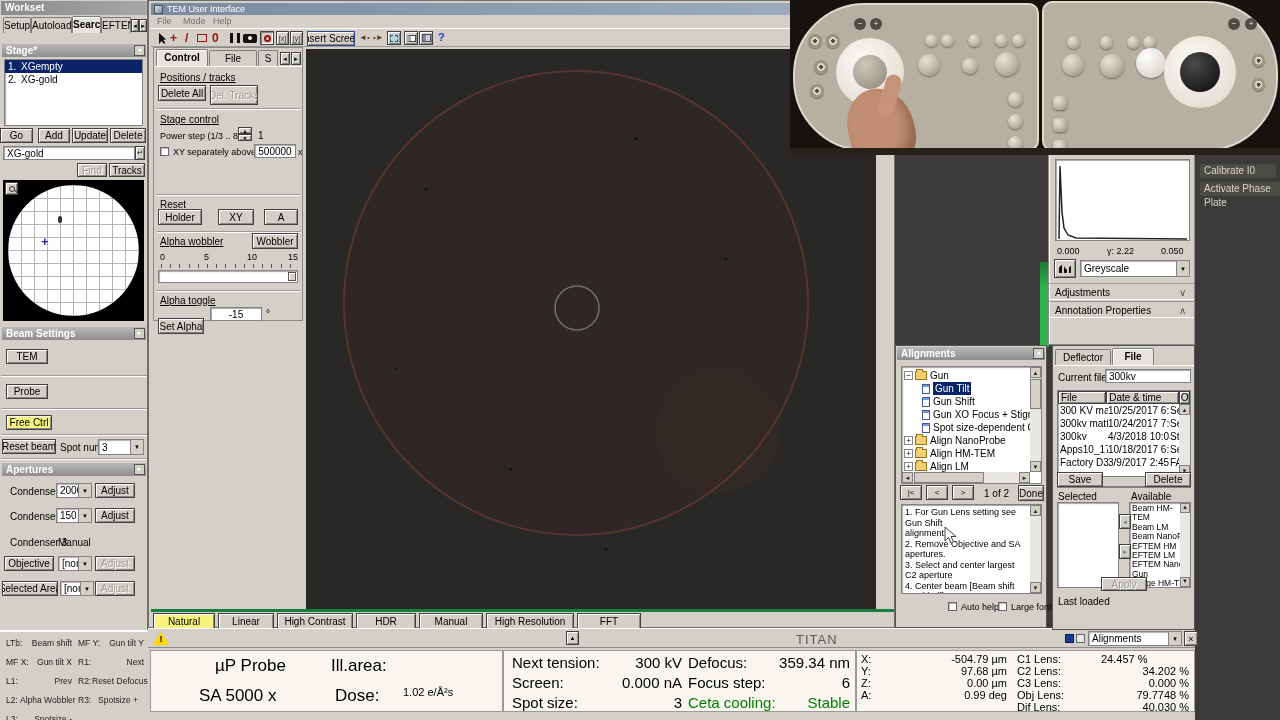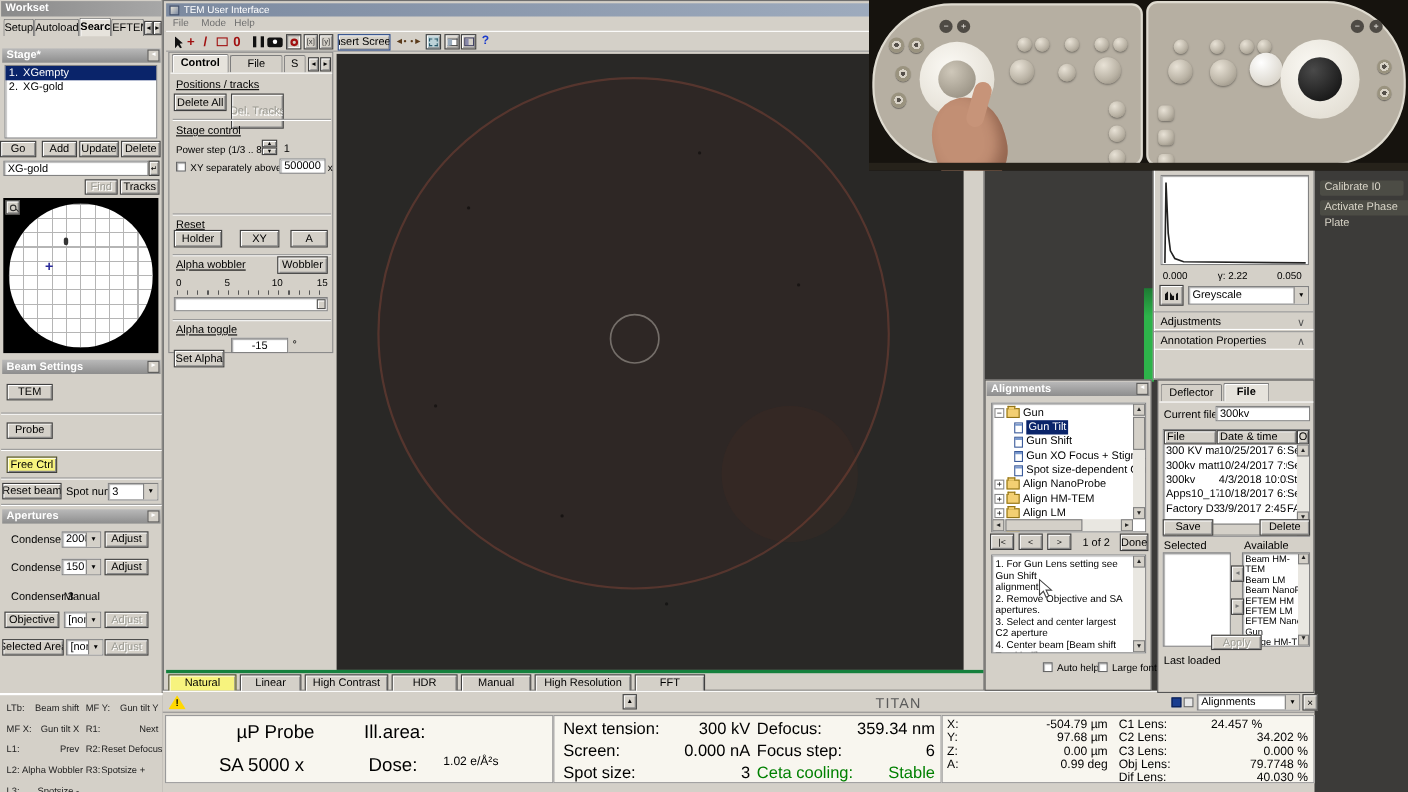--- a/index.html
+++ b/index.html
@@ -205,7 +205,7 @@
 
       <div class="lbl u" style="left:6px;top:24px">Positions / tracks</div>
       <div class="btn" style="left:4px;top:37px;width:48px;height:16px">Delete All</div>
-      <div class="btn dis" style="left:56px;top:37px;width:48px;height:32px">Del. Tracks</div>
+      <div class="btn dis" style="left:56px;top:37px;width:48px;height:20px">Del. Tracks</div>
       <div class="hr" style="top:60px"></div>
 
       <div class="lbl u" style="left:6px;top:66px">Stage control</div>

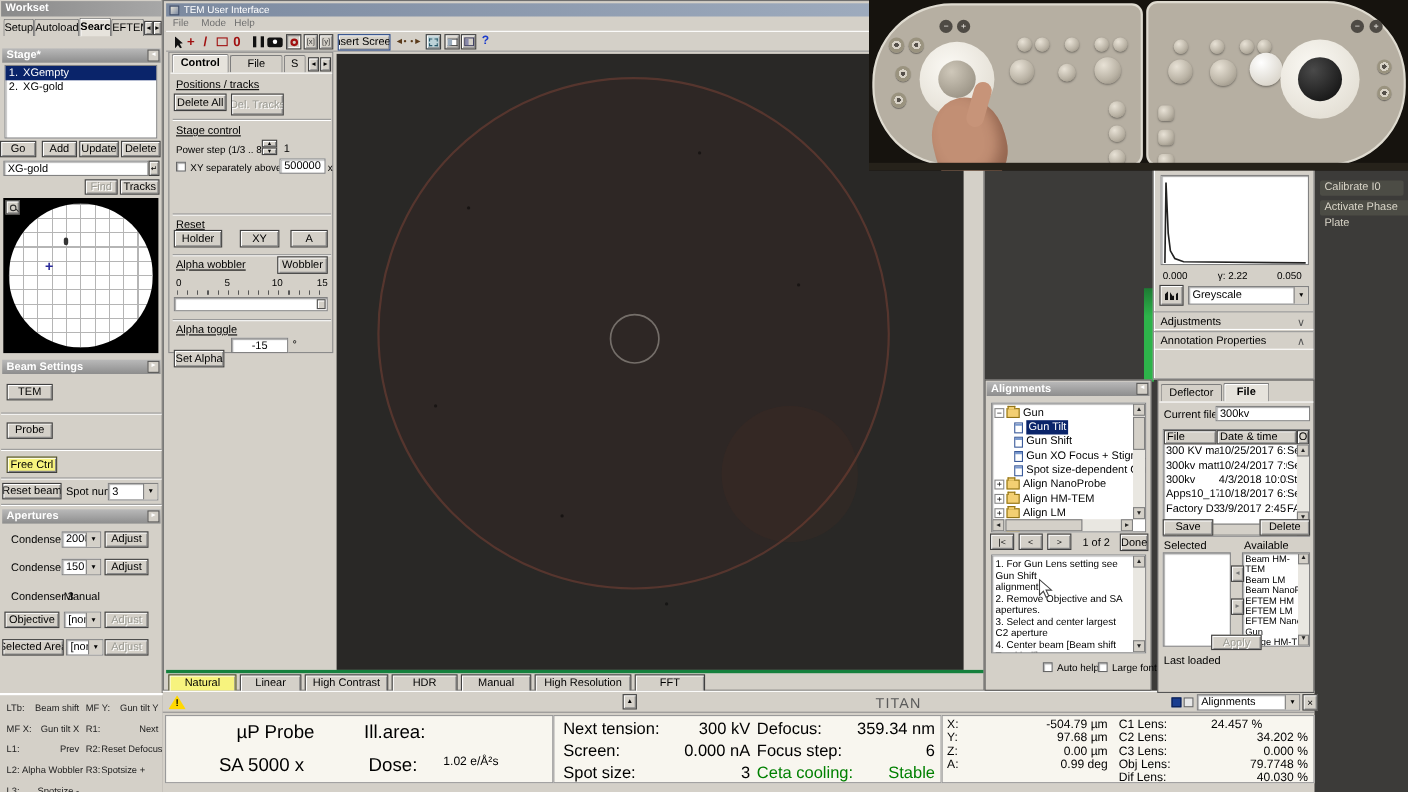--- a/index.html
+++ b/index.html
@@ -148,7 +148,7 @@
       <span class="sv" style="left:6px;top:63px">L2:</span>
         <span class="sv" style="left:20px;top:63px;width:52px;text-align:right">Alpha Wobbler</span>
       <span class="sv" style="left:78px;top:63px">R3:</span>
-        <span class="sv" style="left:92px;top:63px;width:52px;text-align:left">Spotsize +</span>
+        <span class="sv" style="left:92px;top:63px;width:52px;text-align:center">Spotsize +</span>
       <span class="sv" style="left:6px;top:82px">L3:</span>
         <span class="sv" style="left:20px;top:82px;width:52px;text-align:right">Spotsize -</span>
     </div>

